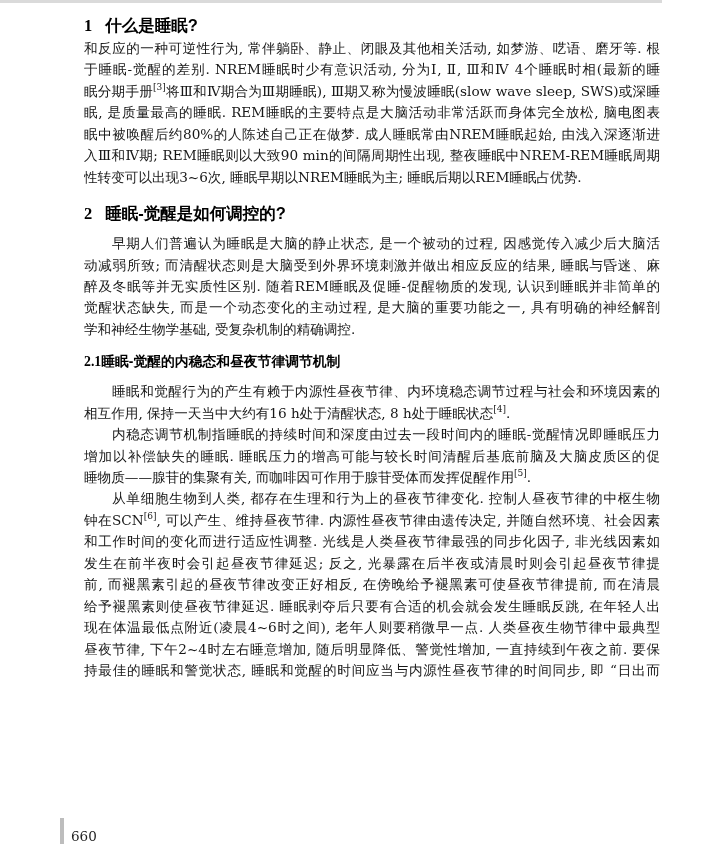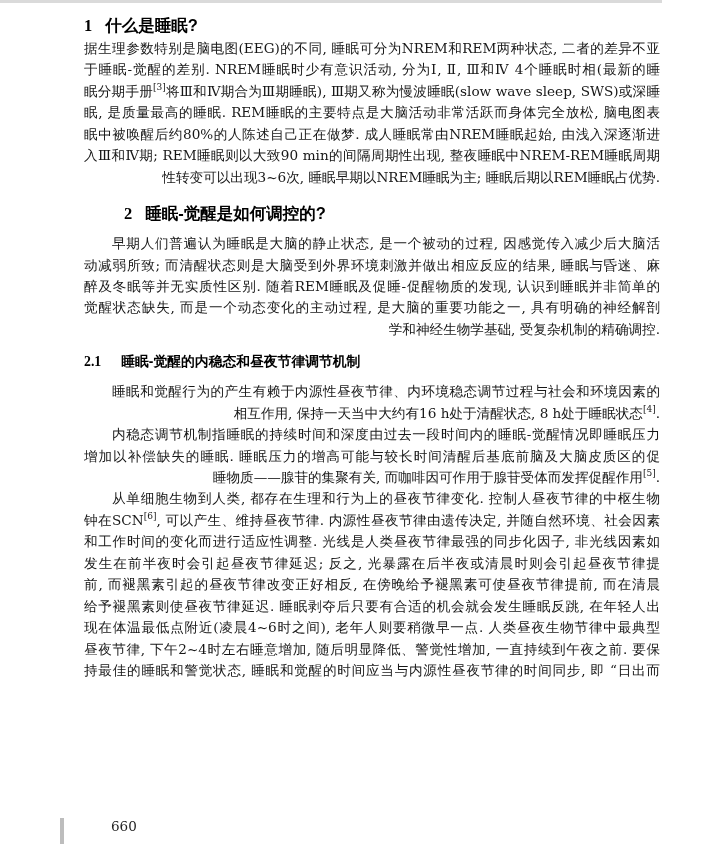--- a/index.html
+++ b/index.html
@@ -89,6 +89,7 @@
   <main class="content" id="content">
       <div class="sec-heading"><span class="num">1</span><span class="ttl">什么是睡眠?</span></div>
       <div class="para">
+        <div class="line">和反应的一种可逆性行为, 常伴躺卧、静止、闭眼及其他相关活动, 如梦游、呓语、磨牙等. 根</div>
         <div class="line">据生理参数特别是脑电图(EEG)的不同, 睡眠可分为NREM和REM两种状态, 二者的差异不亚</div>
         <div class="line">于睡眠-觉醒的差别. NREM睡眠时少有意识活动, 分为Ⅰ, Ⅱ, Ⅲ和Ⅳ 4个睡眠时相(最新的睡</div>
         <div class="line">眠分期手册<sup>[3]</sup>将Ⅲ和Ⅳ期合为Ⅲ期睡眠), Ⅲ期又称为慢波睡眠(slow wave sleep, SWS)或深睡</div>

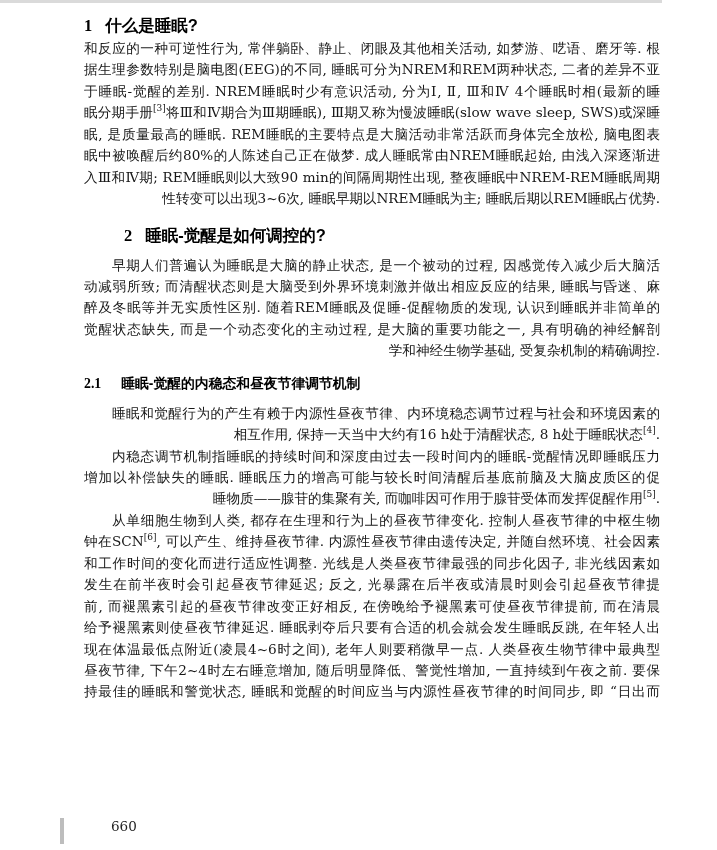--- a/index.html
+++ b/index.html
@@ -90,7 +90,6 @@
       <div class="sec-heading"><span class="num">1</span><span class="ttl">什么是睡眠?</span></div>
       <div class="para">
         <div class="line">和反应的一种可逆性行为, 常伴躺卧、静止、闭眼及其他相关活动, 如梦游、呓语、磨牙等. 根</div>
-        <div class="line">据生理参数特别是脑电图(EEG)的不同, 睡眠可分为NREM和REM两种状态, 二者的差异不亚</div>
         <div class="line">于睡眠-觉醒的差别. NREM睡眠时少有意识活动, 分为Ⅰ, Ⅱ, Ⅲ和Ⅳ 4个睡眠时相(最新的睡</div>
         <div class="line">眠分期手册<sup>[3]</sup>将Ⅲ和Ⅳ期合为Ⅲ期睡眠), Ⅲ期又称为慢波睡眠(slow wave sleep, SWS)或深睡</div>
         <div class="line">眠, 是质量最高的睡眠. REM睡眠的主要特点是大脑活动非常活跃而身体完全放松, 脑电图表</div>

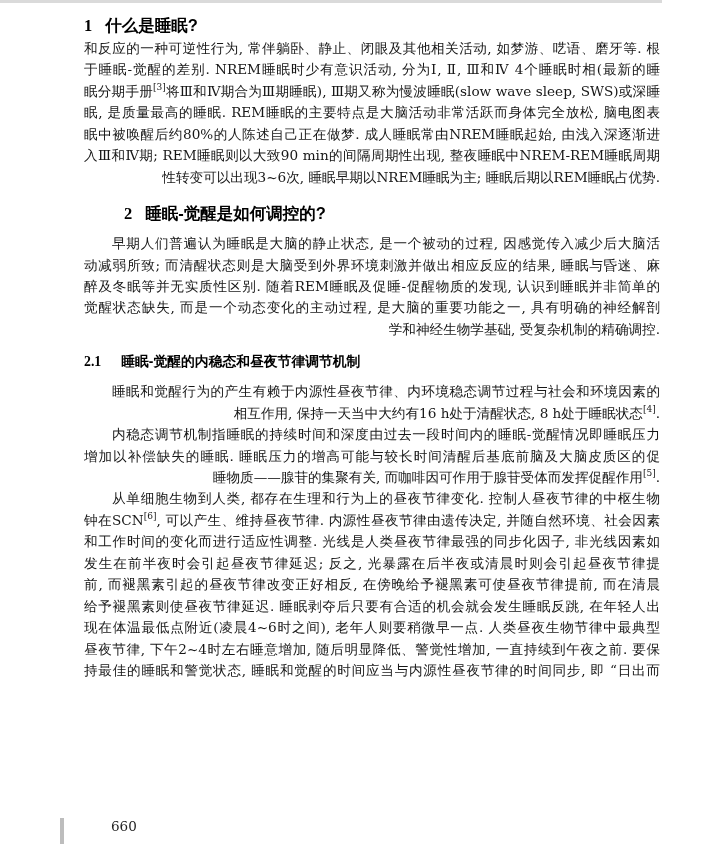--- a/index.html
+++ b/index.html
@@ -57,7 +57,7 @@
     overflow:hidden;
   }
   .line.first { text-indent:28px; }
-  .line.short { text-align:right; text-align-last:auto; }
+  .line.short { text-align:left; text-align-last:auto; }
   .line sup {
     font-size:9px;
     line-height:0;

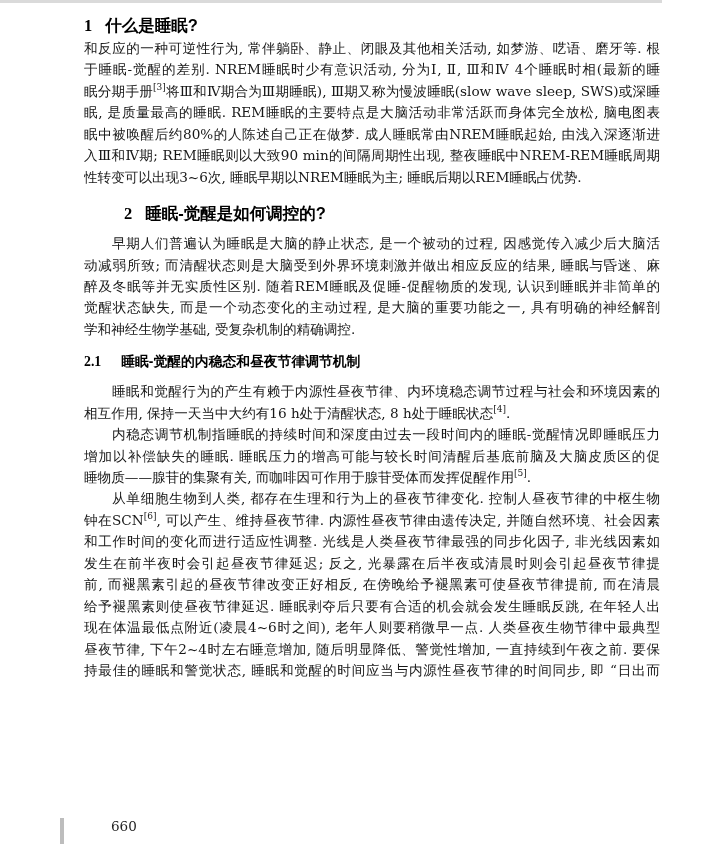--- a/index.html
+++ b/index.html
@@ -28,7 +28,7 @@
     color:#000;
     margin:14px 0 1px 0;
   }
-  .sec-heading.gap-after { margin-bottom:8px;margin-left:40px; }
+  .sec-heading.gap-after { margin-bottom:8px; }
   .sec-heading .num {
     display:inline-block;
     margin-right:13px;

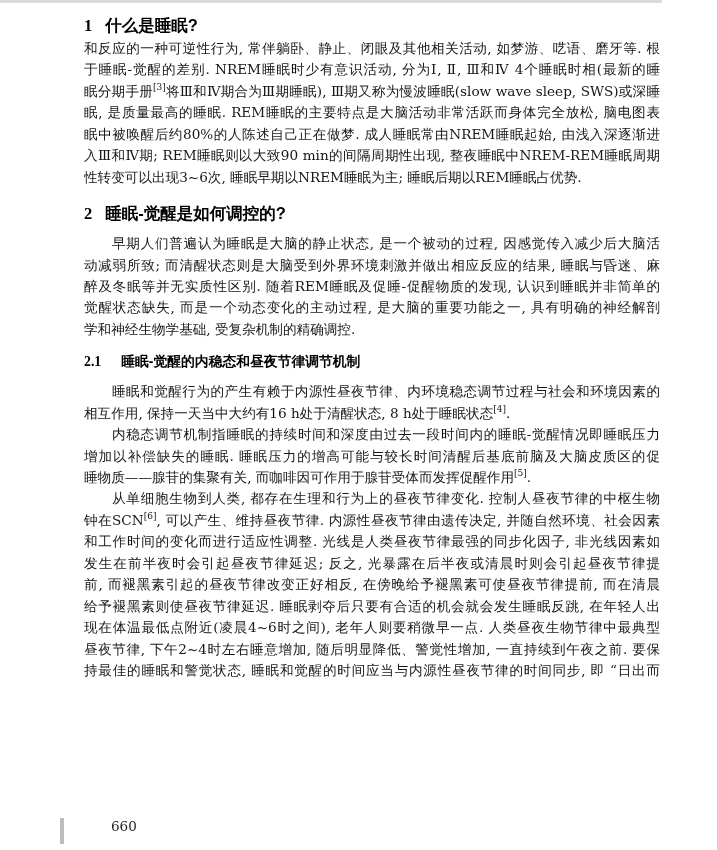--- a/index.html
+++ b/index.html
@@ -44,7 +44,7 @@
   }
   .sub-heading .num {
     display:inline-block;
-    margin-right:20px;
+    margin-right:0;
     font-family:"Liberation Serif","DejaVu Serif",serif;
   }
   .para { margin:0; }

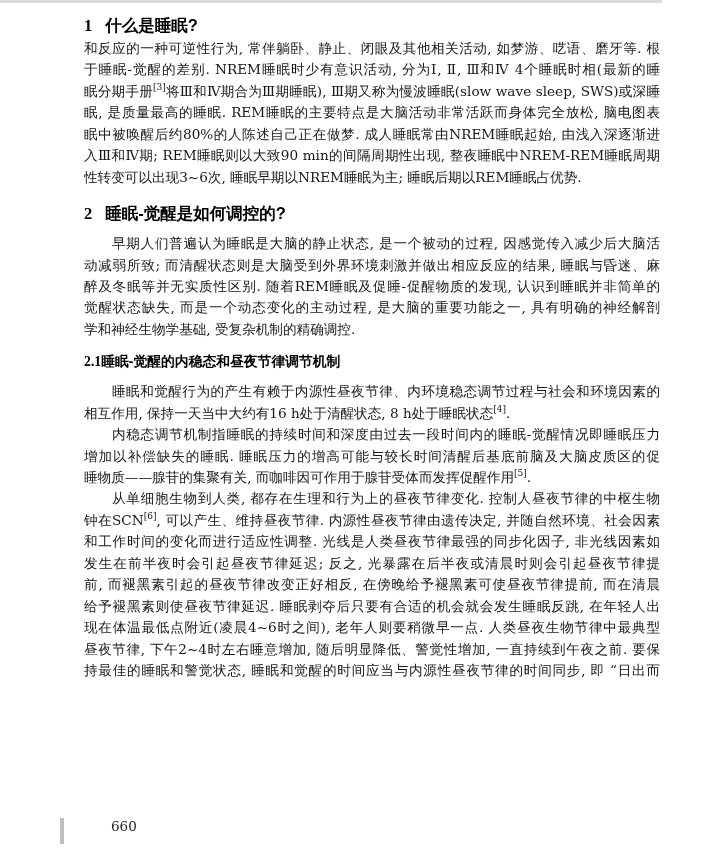--- a/index.html
+++ b/index.html
@@ -67,8 +67,7 @@
     position:absolute;
     left:60px; top:818px;
     display:flex;
-    align-items:flex-start;
-    gap:40px;
+    align-items:flex-end;
   }
   .footer-bar {
     display:inline-block;

